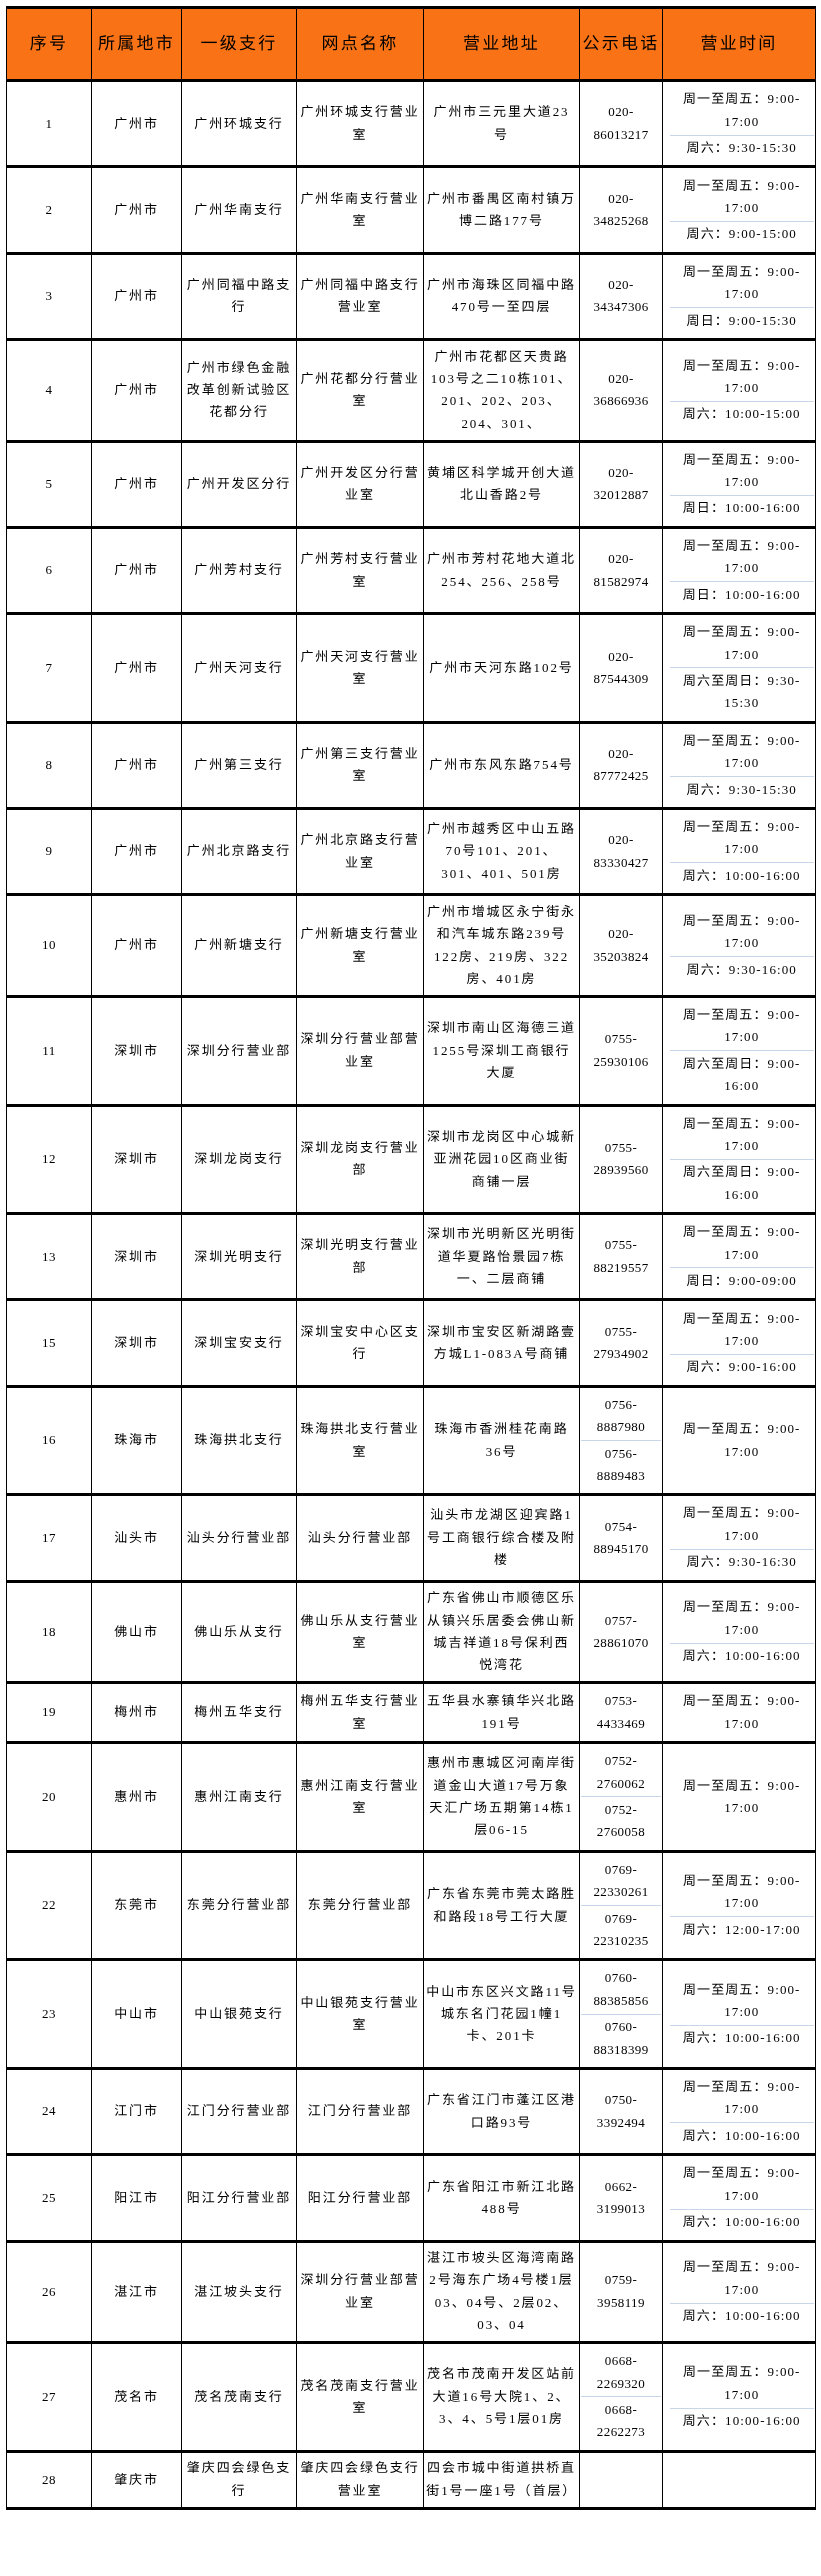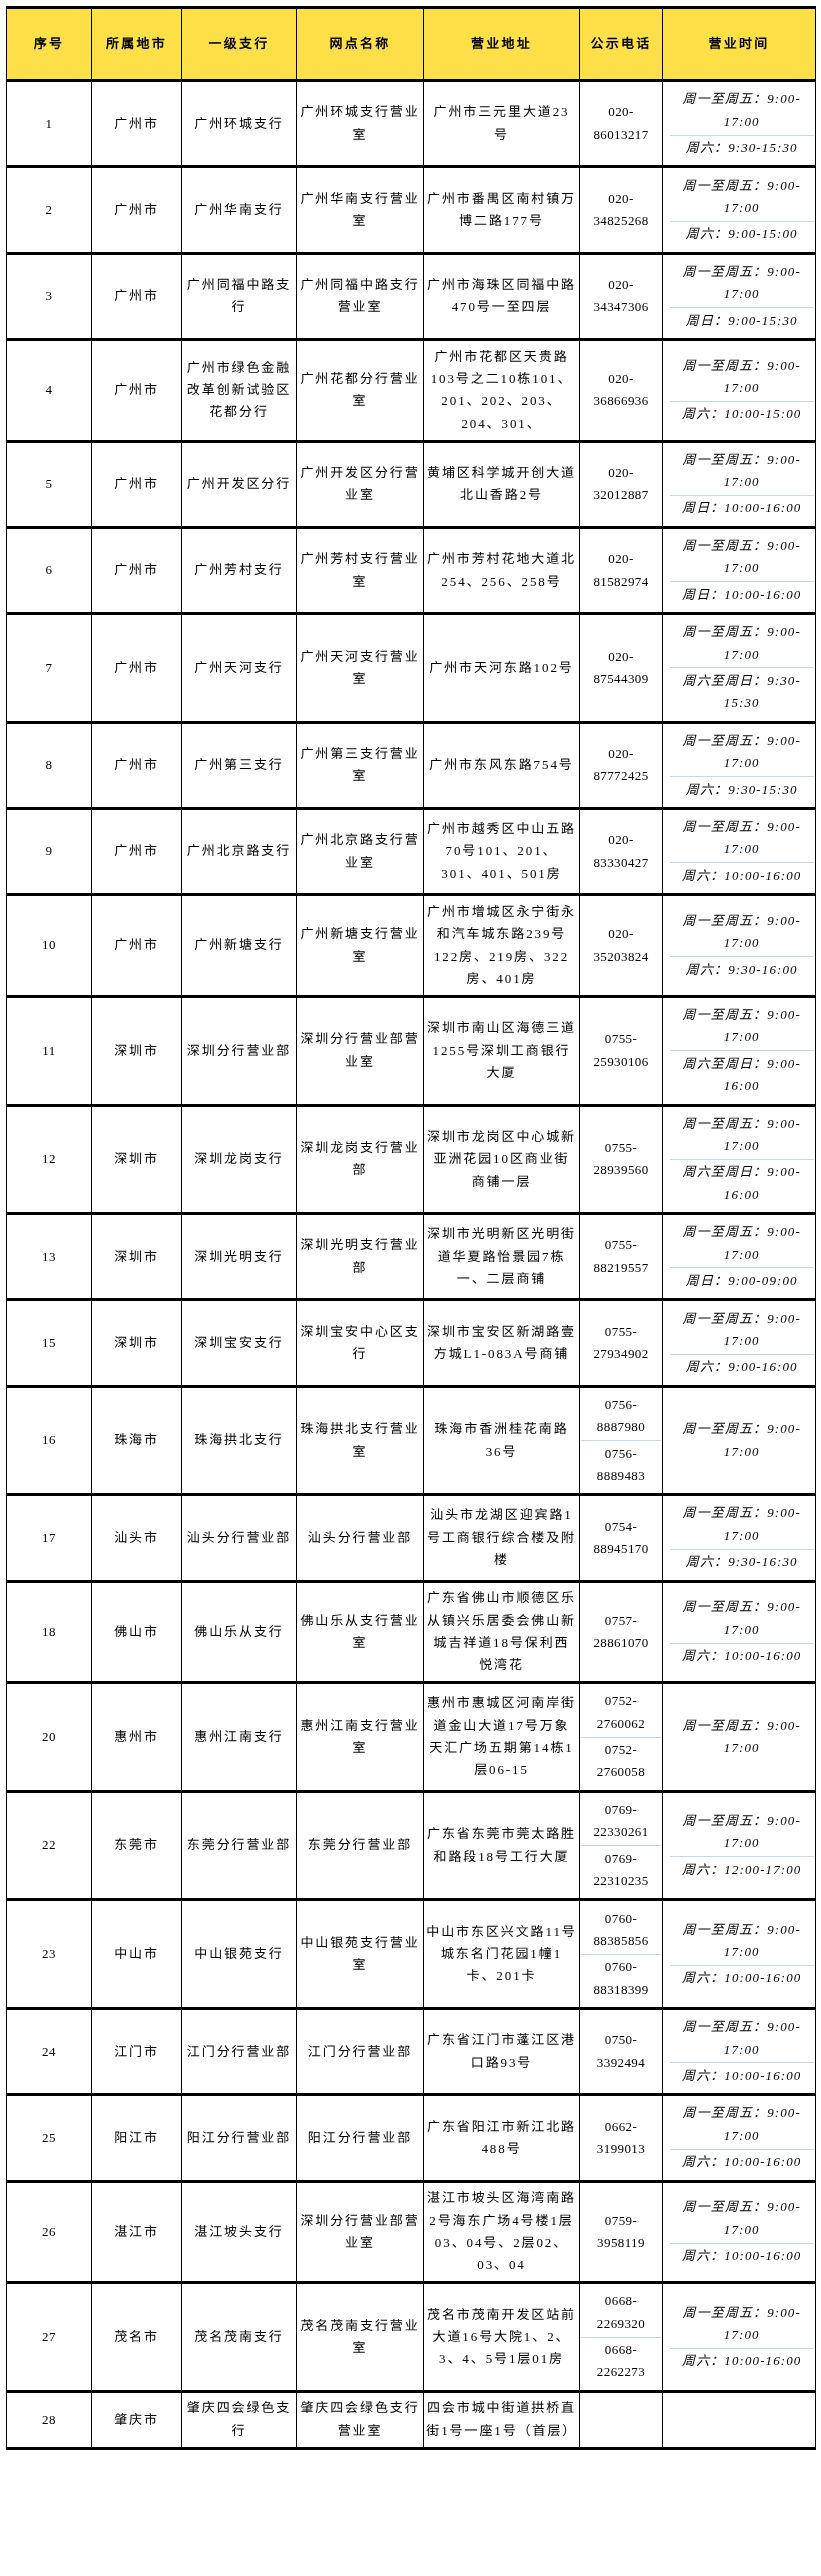--- a/index.html
+++ b/index.html
@@ -38,9 +38,9 @@
     overflow-wrap: break-word;
   }
   .branch-table thead th {
-    background: #fde047;
-    font-weight: bold;
-    font-size: 13px;
+    background: #f97316;
+    font-weight: normal;
+    font-size: 17px;
     letter-spacing: 2.3px;
     height: 61px;
   }

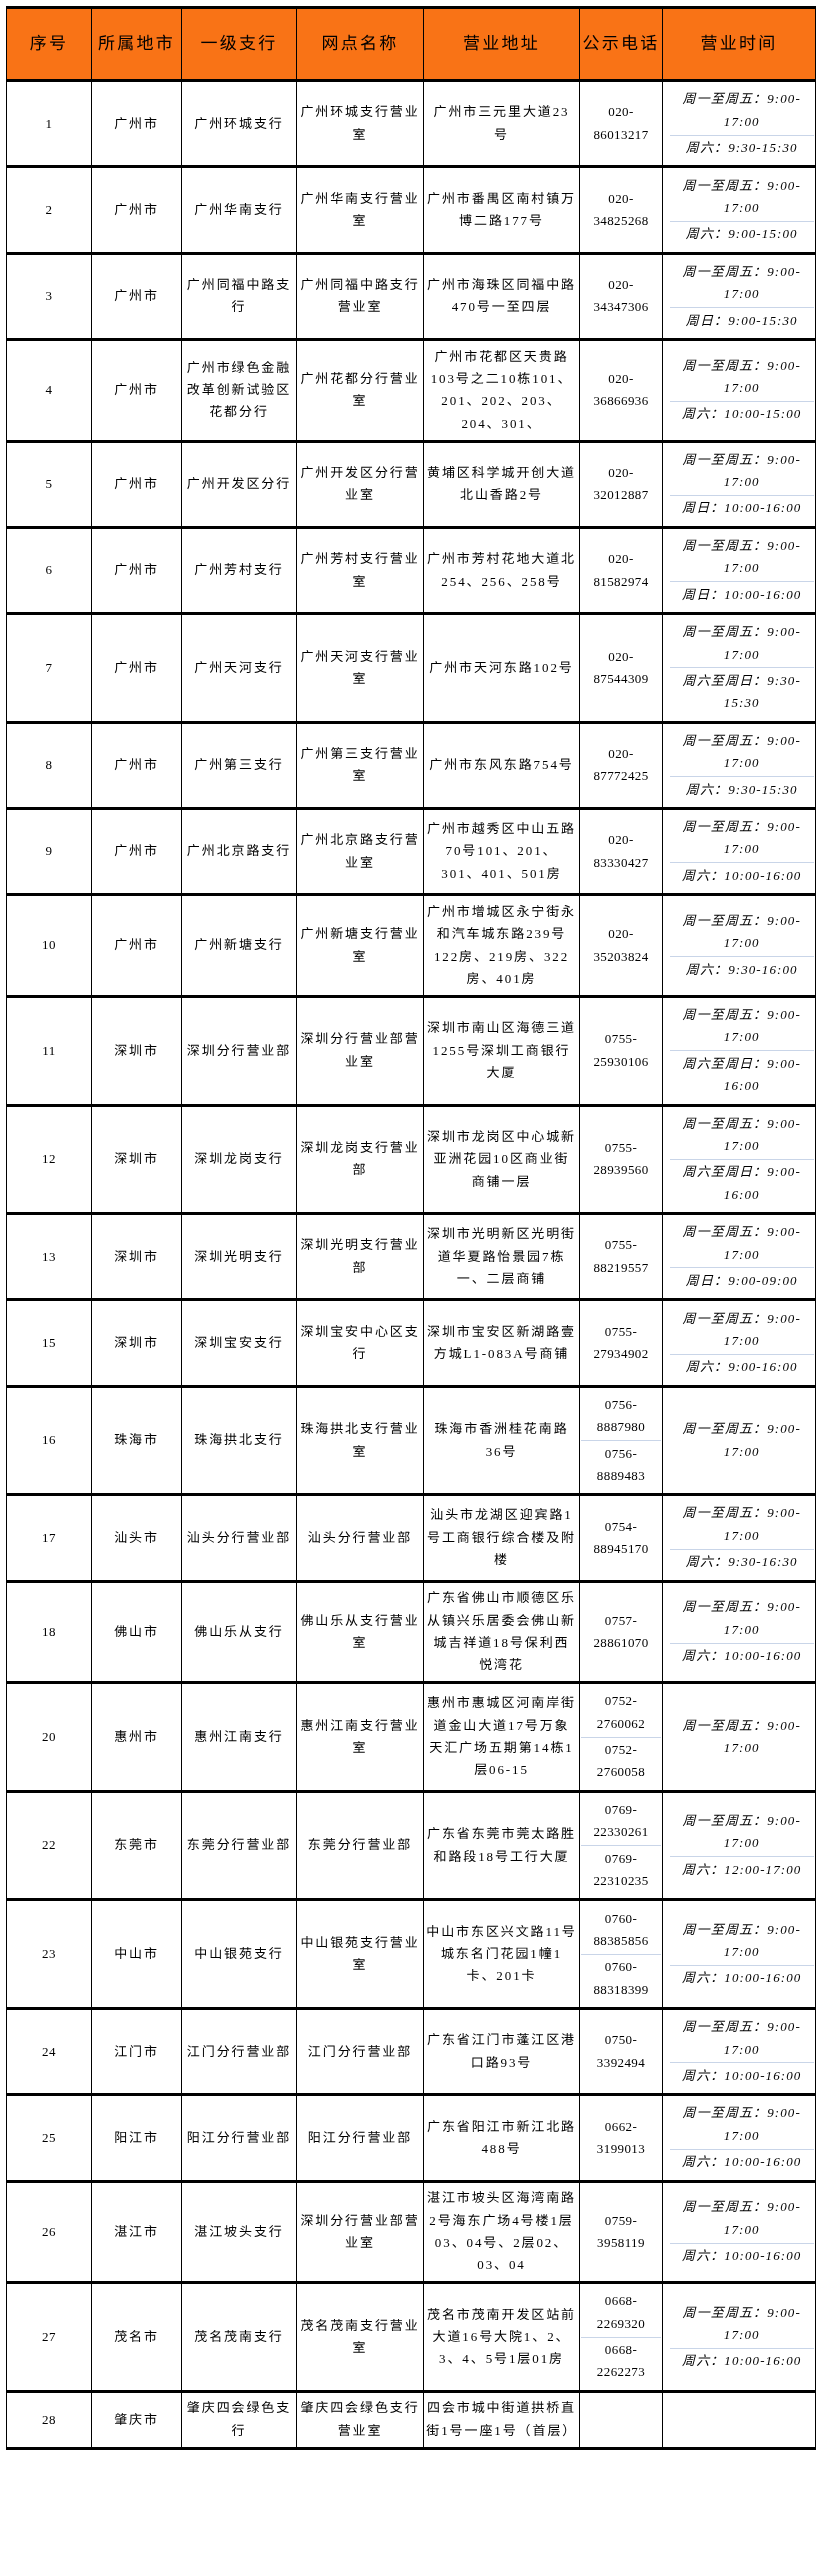--- a/index.html
+++ b/index.html
@@ -56,7 +56,6 @@
     padding-left: 7px;
     padding-right: 1.5px;
     letter-spacing: 1.1px;
-    font-style: italic;
   }
   .sub {
     padding: 1.5px 0;

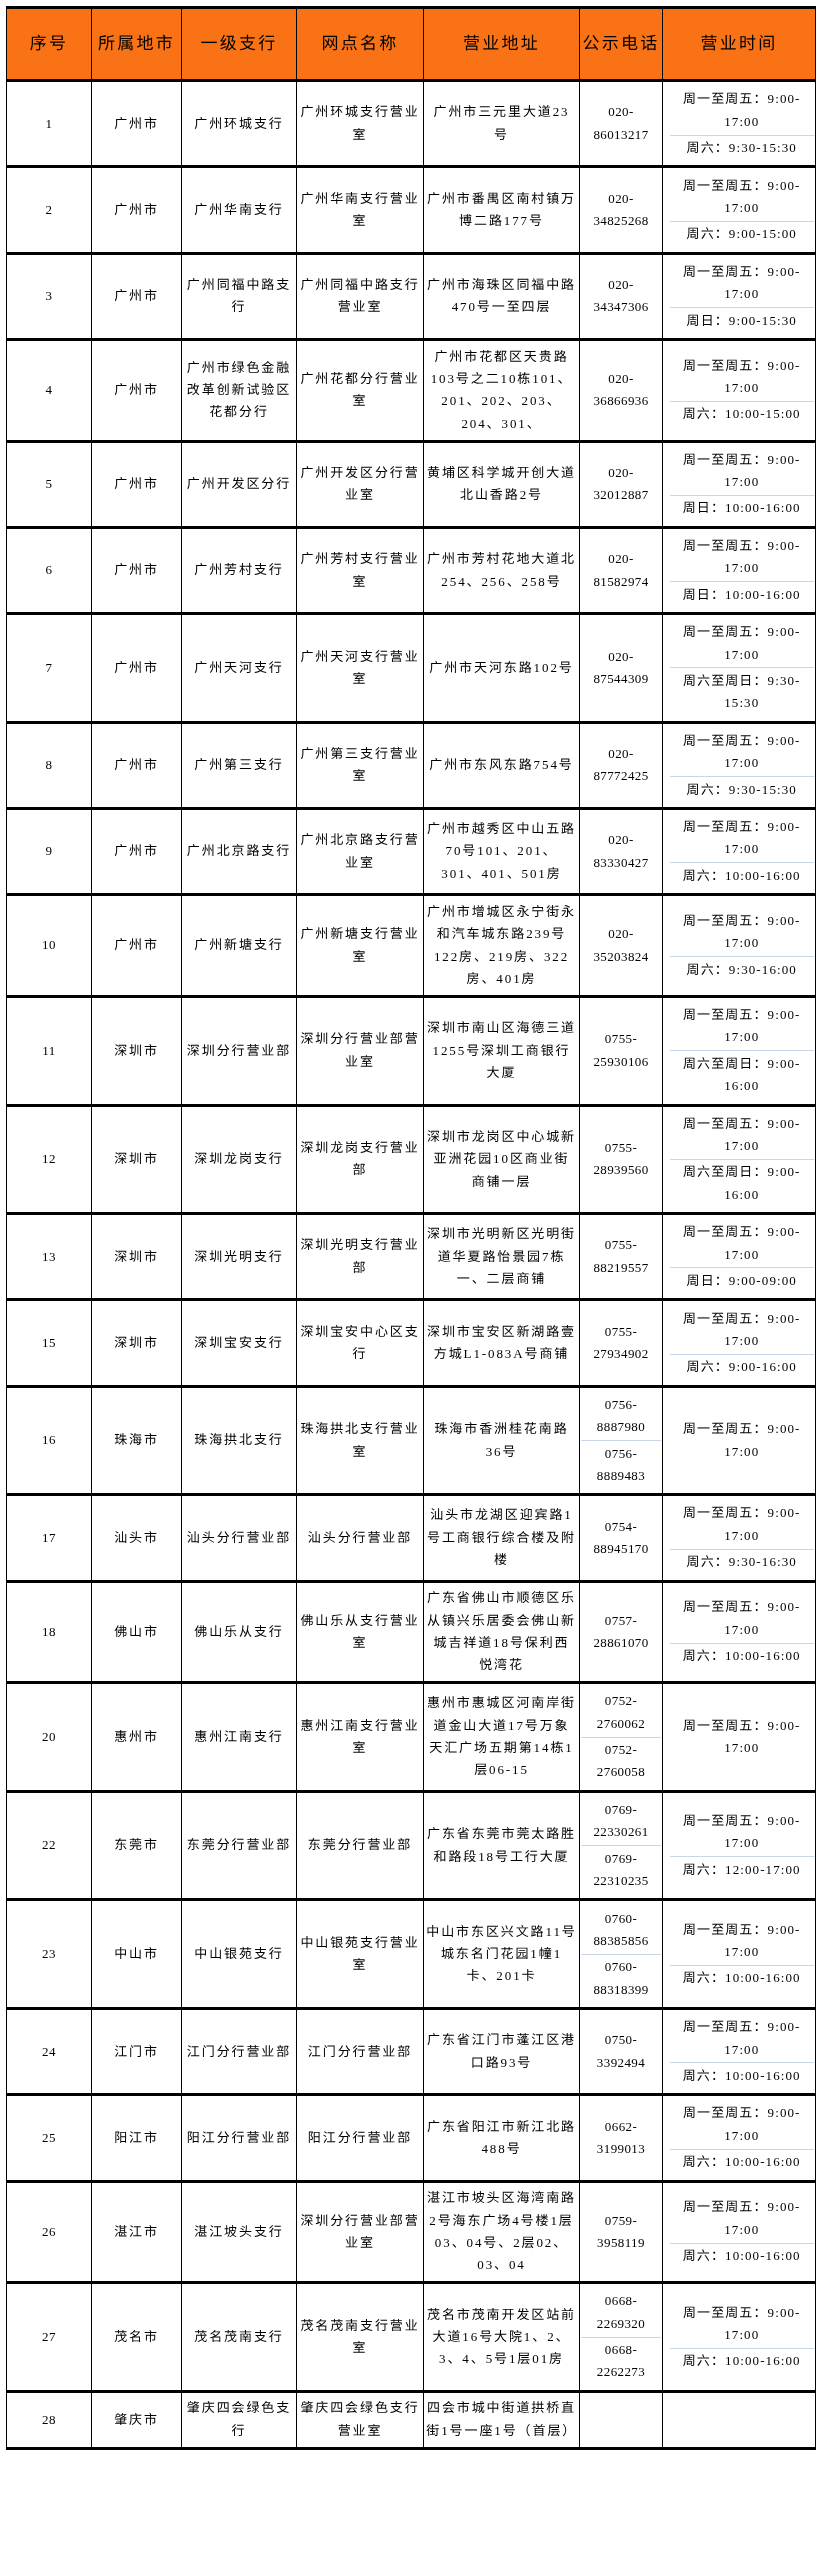--- a/index.html
+++ b/index.html
@@ -386,6 +386,22 @@
           </td>
         </tr>
         <tr>
+          <td class="cell-no">19</td>
+          <td>梅州市</td>
+          <td>梅州五华支行</td>
+          <td>梅州五华支行营业室</td>
+          <td>五华县水寨镇华兴北路191号</td>
+          <td class="cell-phone">
+            <div class="sub">
+              <span class="phone-line">0753-</span>
+              <span class="phone-line">4433469</span>
+            </div>
+          </td>
+          <td class="cell-hours">
+            <div class="sub">周一至周五：9:00-17:00</div>
+          </td>
+        </tr>
+        <tr>
           <td class="cell-no">20</td>
           <td>惠州市</td>
           <td>惠州江南支行</td>

